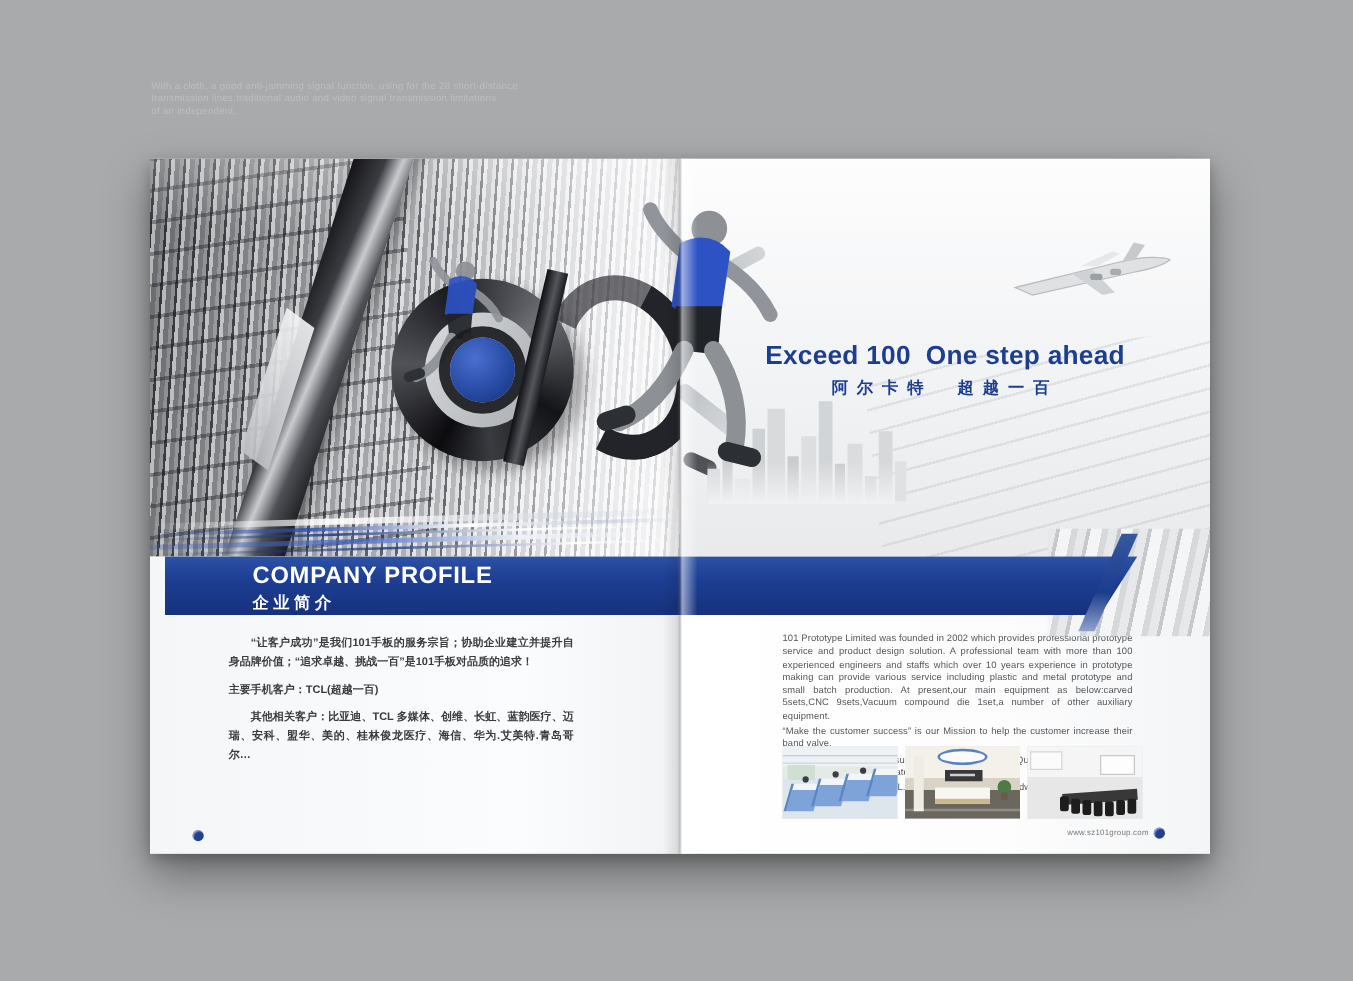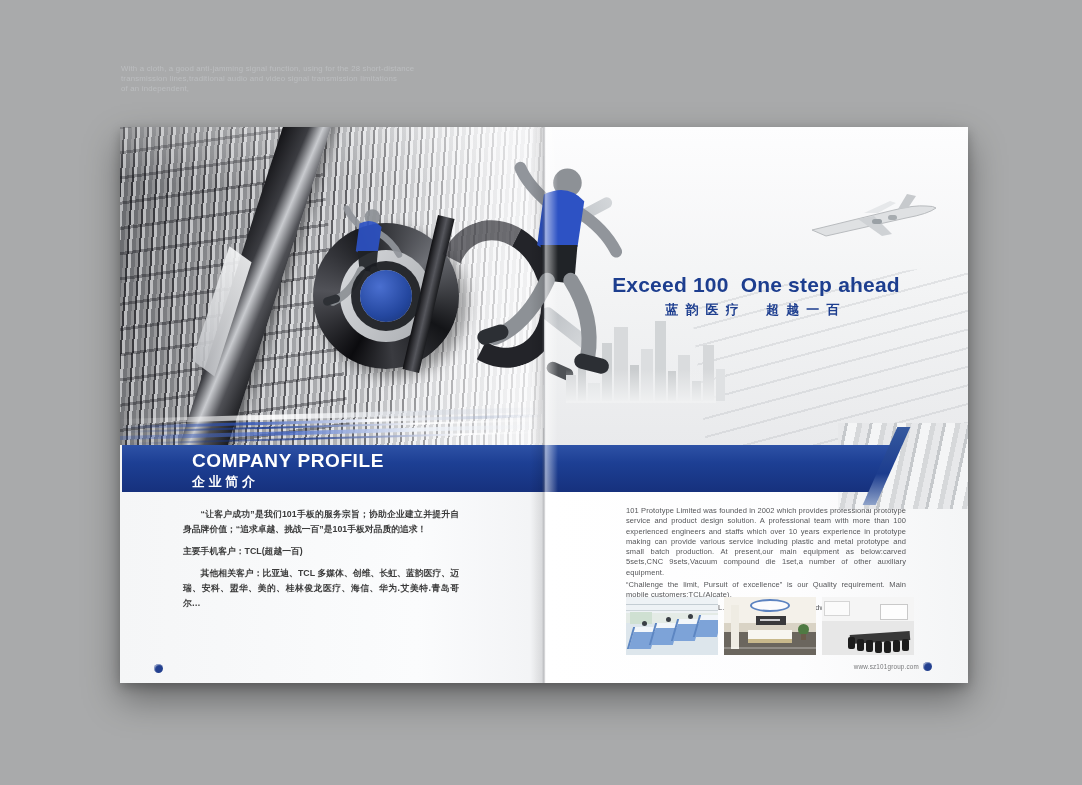--- a/index.html
+++ b/index.html
@@ -231,7 +231,7 @@
 
         <div class="headline">
           <div class="headline-en blue">Exceed 100  One step ahead</div>
-          <div class="headline-zh blue">蓝韵医疗　超越一百</div>
+          <div class="headline-zh blue">阿尔卡特　超越一百</div>
         </div>
 
         <div class="skyline">

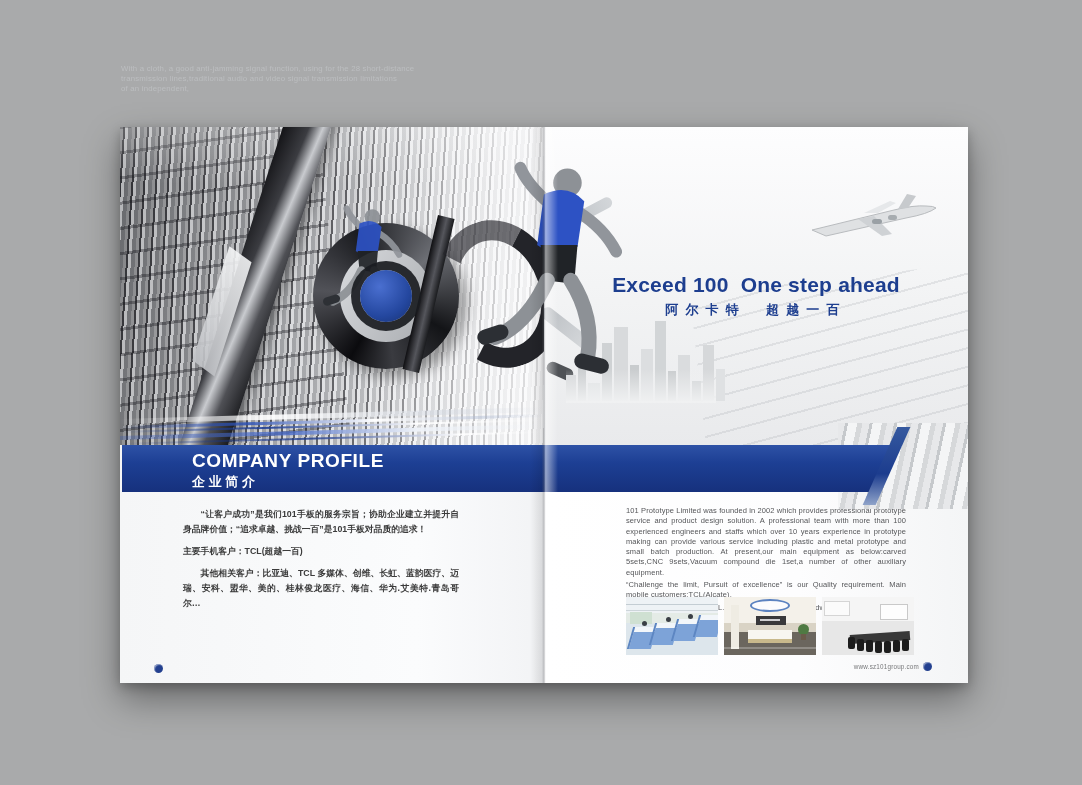--- a/index.html
+++ b/index.html
@@ -99,7 +99,7 @@
   
   .swoosh { position:absolute; left:718px; top:296px; width:130px; height:86px; z-index:2;
     background:repeating-linear-gradient(102deg,#e7e8ea 0 7px,#c6c9cc 7px 10px,#f4f5f6 10px 19px,#d6d8da 19px 24px); }
-  .banner { position:absolute; left:2px; top:318px; width:780px; height:47px; z-index:3;
+  .banner { position:absolute; left:12px; top:318px; width:780px; height:47px; z-index:3;
     background:linear-gradient(180deg,#2e52a6 0%, #1d3f94 38%, #16317d 100%);
     clip-path:polygon(0 0, 778px 0, 748px 100%, 0 100%); }
   .banner-stripe { position:absolute; left:760px; top:300px; width:13px; height:78px; z-index:3;

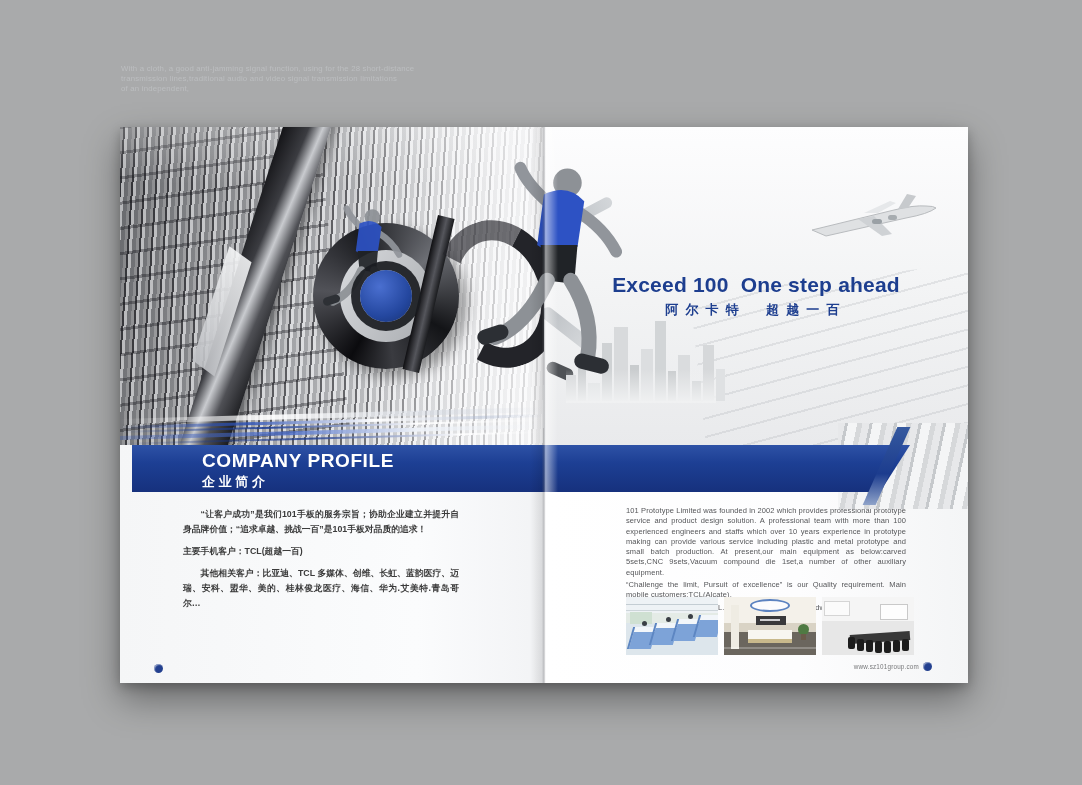--- a/index.html
+++ b/index.html
@@ -253,6 +253,7 @@
 
       <div class="en-block">
         <p>101 Prototype Limited was founded in 2002 which provides professional prototype service and product design solution. A professional team with more than 100 experienced engineers and staffs which over 10 years experience in prototype making can provide various service including plastic and metal prototype and small batch production. At present,our main equipment as below:carved 5sets,CNC 9sets,Vacuum compound die 1set,a number of other auxiliary equipment.</p>
+        <p>“Make the customer success” is our Mission to help the customer increase their band valve.</p>
         <p>“Challenge the limit, Pursuit of excellence” is our Quality requirement. Main mobile customers:TCL(Alcate),</p>
         <p>Relative customer:BYD.TCL.Skyworth,.Changhong,Landwind,...</p>
       </div>

